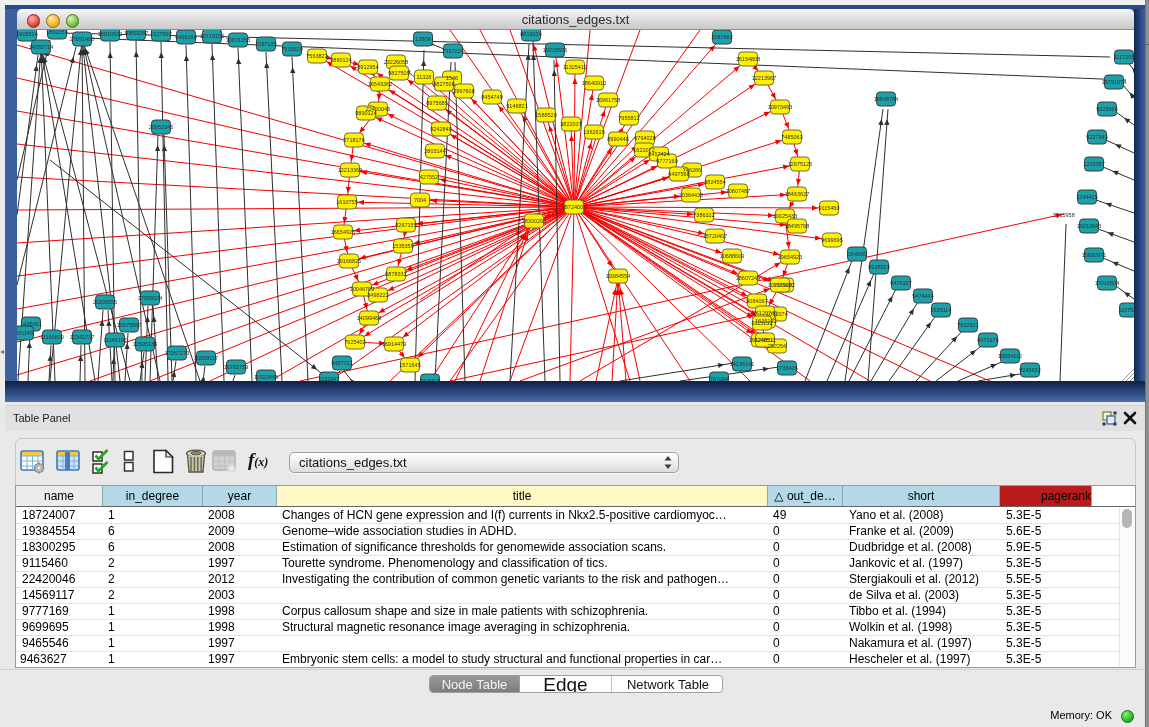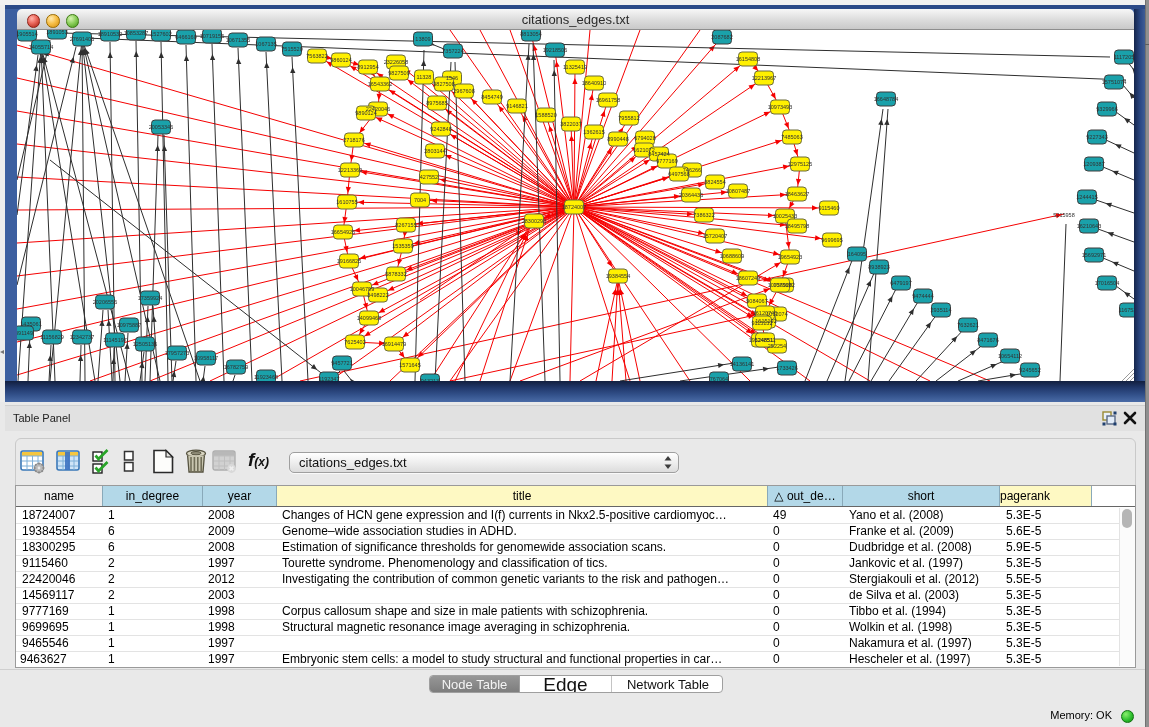--- a/index.html
+++ b/index.html
@@ -772,7 +772,7 @@
  <circle cx="19.5" cy="18.5" r="4.4" fill="#d4d4d4"></circle>
  <path d="M17.6 16.6 L21.4 20.4 M21.4 16.6 L17.6 20.4" stroke="#f2f2f2" stroke-width="1.5"></path>
 </svg>
-<div class="abs" style="left:248px;top:449px;width:26px;height:25px;font-family:Liberation Sans, sans-serif;font-style:italic;font-weight:bold;color:#111">
+<div class="abs" style="left:248px;top:449px;width:26px;height:25px;font-family:Liberation Serif, serif;font-style:italic;font-weight:bold;color:#111">
  <span style="font-size:19px">f</span><span style="font-size:12px">(x)</span>
 </div>
 

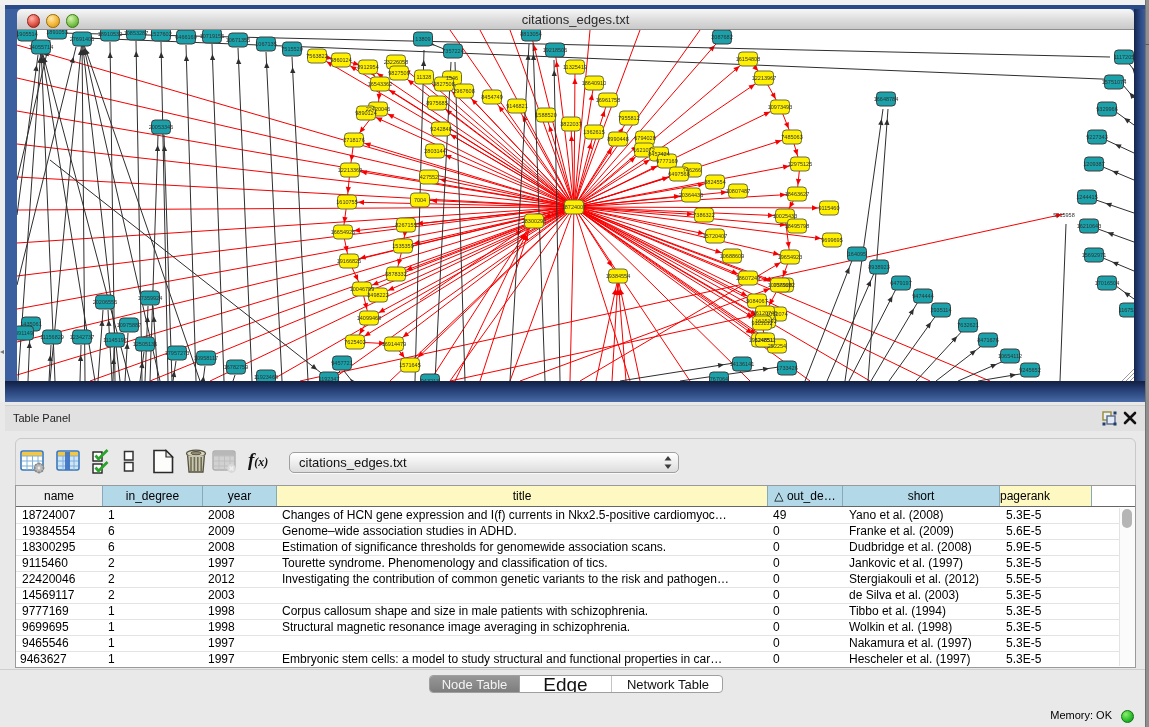--- a/index.html
+++ b/index.html
@@ -792,7 +792,7 @@
     <div style="position:absolute;left:261px;top:0;width:490px;height:20px;line-height:20px;background:#fef9c3;border-right:1px solid #89a9b9;text-align:center;overflow:hidden">title</div>
     <div style="position:absolute;left:752px;top:0;width:74px;height:20px;line-height:20px;background:#b3d8e8;border-right:1px solid #89a9b9;text-align:center;overflow:hidden">△ out_de…</div>
     <div style="position:absolute;left:827px;top:0;width:156px;height:20px;line-height:20px;background:#b3d8e8;border-right:1px solid #89a9b9;text-align:center;overflow:hidden">short</div>
-    <div style="position:absolute;left:984px;top:0;width:91px;height:20px;line-height:20px;background:#fef9c3;border-right:1px solid #89a9b9;text-align:left;overflow:hidden">pagerank</div>
+    <div style="position:absolute;left:984px;top:0;width:91px;height:20px;line-height:20px;background:#b91c1c;border-right:1px solid #89a9b9;text-align:right;overflow:hidden">pagerank</div>
   </div>
 <div class="abs" style="left:16px;top:507px;width:1119px;height:160px;font-size:12px;color:#000;overflow:hidden">
     <div style="position:absolute;left:0;top:0px;width:1119px;height:16px;border-bottom:1px solid #e3e3e3">

